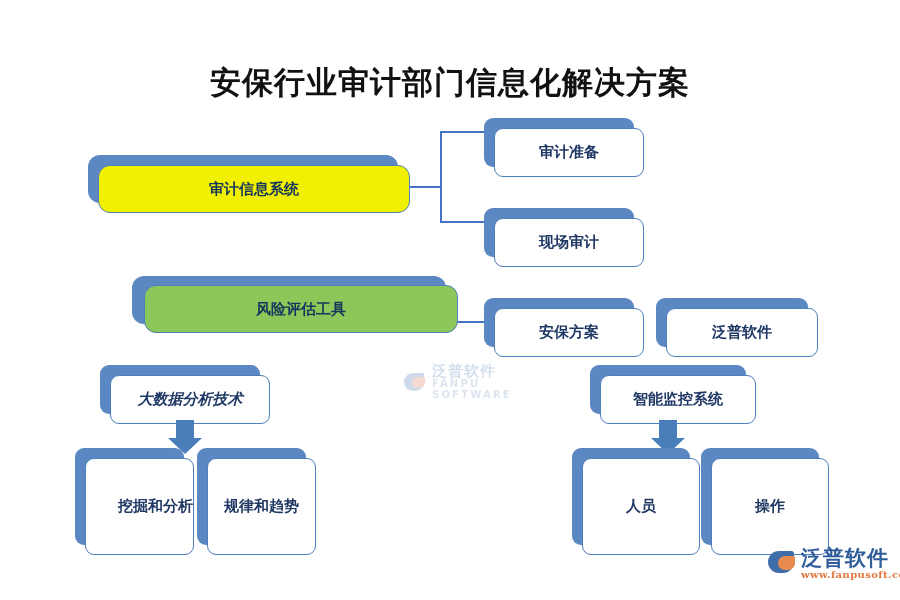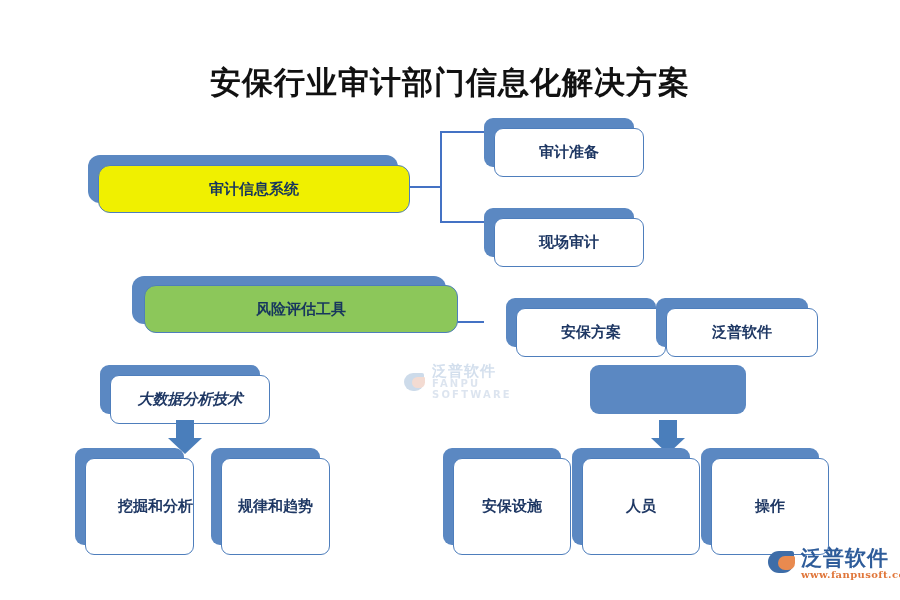--- a/index.html
+++ b/index.html
@@ -159,7 +159,7 @@
     </div>
   </div>
 
-  <div class="node" style="left:484px;top:298px;width:160px;height:59px;margin-left:22px;">
+  <div class="node" style="left:484px;top:298px;width:160px;height:59px;">
     <div class="shadow" style="width:150px;height:49px;"></div>
     <div class="face" style="left:10px;top:10px;width:150px;height:49px;">
       <span class="label">安保方案</span>

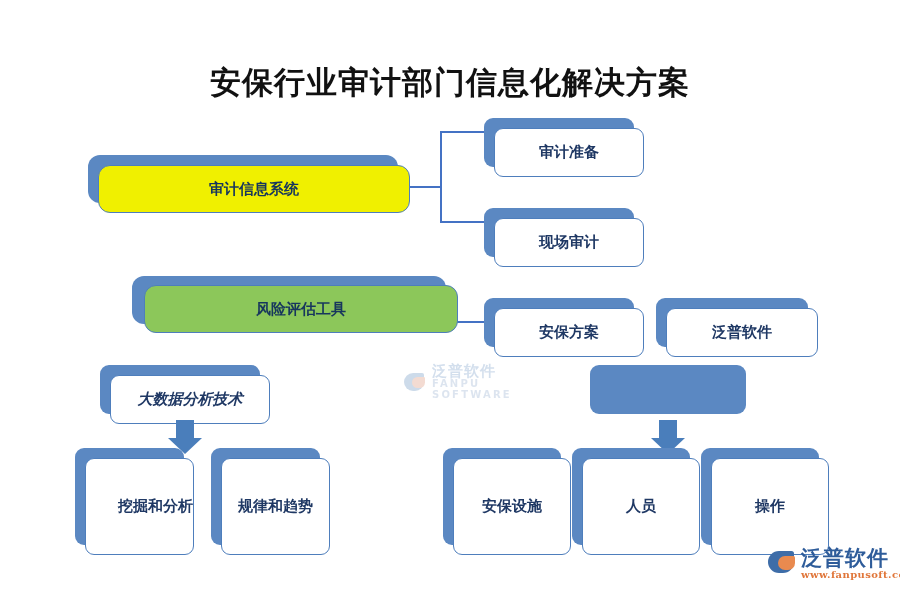--- a/index.html
+++ b/index.html
@@ -212,6 +212,9 @@
 
   <div class="node" style="left:590px;top:365px;width:166px;height:59px;">
     <div class="shadow" style="width:156px;height:49px;"></div>
+    <div class="face" style="left:10px;top:10px;width:156px;height:49px;">
+      <span class="label">智能监控系统</span>
+    </div>
   </div>
 
   <div class="arrow" style="left:651px;top:420px;width:34px;height:34px;">

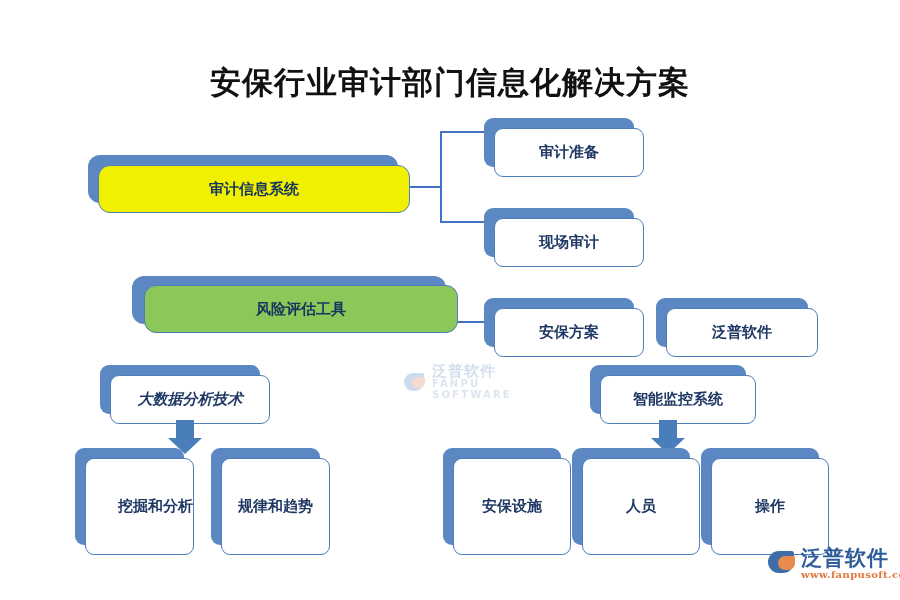--- a/index.html
+++ b/index.html
@@ -192,7 +192,7 @@
     </div>
   </div>
 
-  <div class="node" style="left:211px;top:448px;width:124px;height:107px;">
+  <div class="node" style="left:197px;top:448px;width:124px;height:107px;">
     <div class="shadow" style="width:109px;height:97px;"></div>
     <div class="face" style="left:10px;top:10px;width:109px;height:97px;">
       <span class="label">规律和趋势</span>

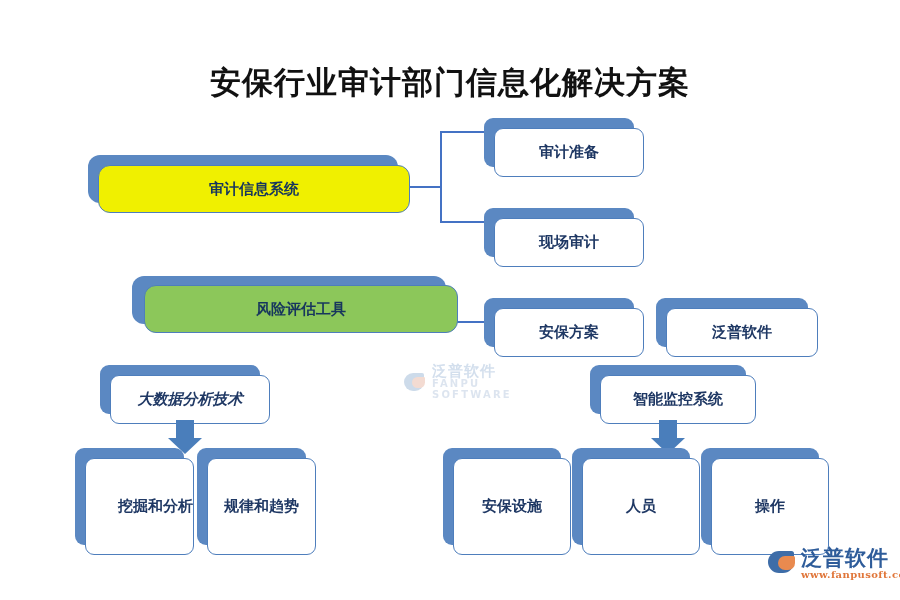--- a/index.html
+++ b/index.html
@@ -222,12 +222,6 @@
     <div class="head" style="left:0;top:18px;"></div>
   </div>
 
-  <div class="node" style="left:443px;top:448px;width:128px;height:107px;">
-    <div class="shadow" style="width:118px;height:97px;"></div>
-    <div class="face" style="left:10px;top:10px;width:118px;height:97px;">
-      <span class="label">安保设施</span>
-    </div>
-  </div>
 
   <div class="node" style="left:572px;top:448px;width:128px;height:113px;">
     <div class="shadow" style="width:118px;height:97px;"></div>

